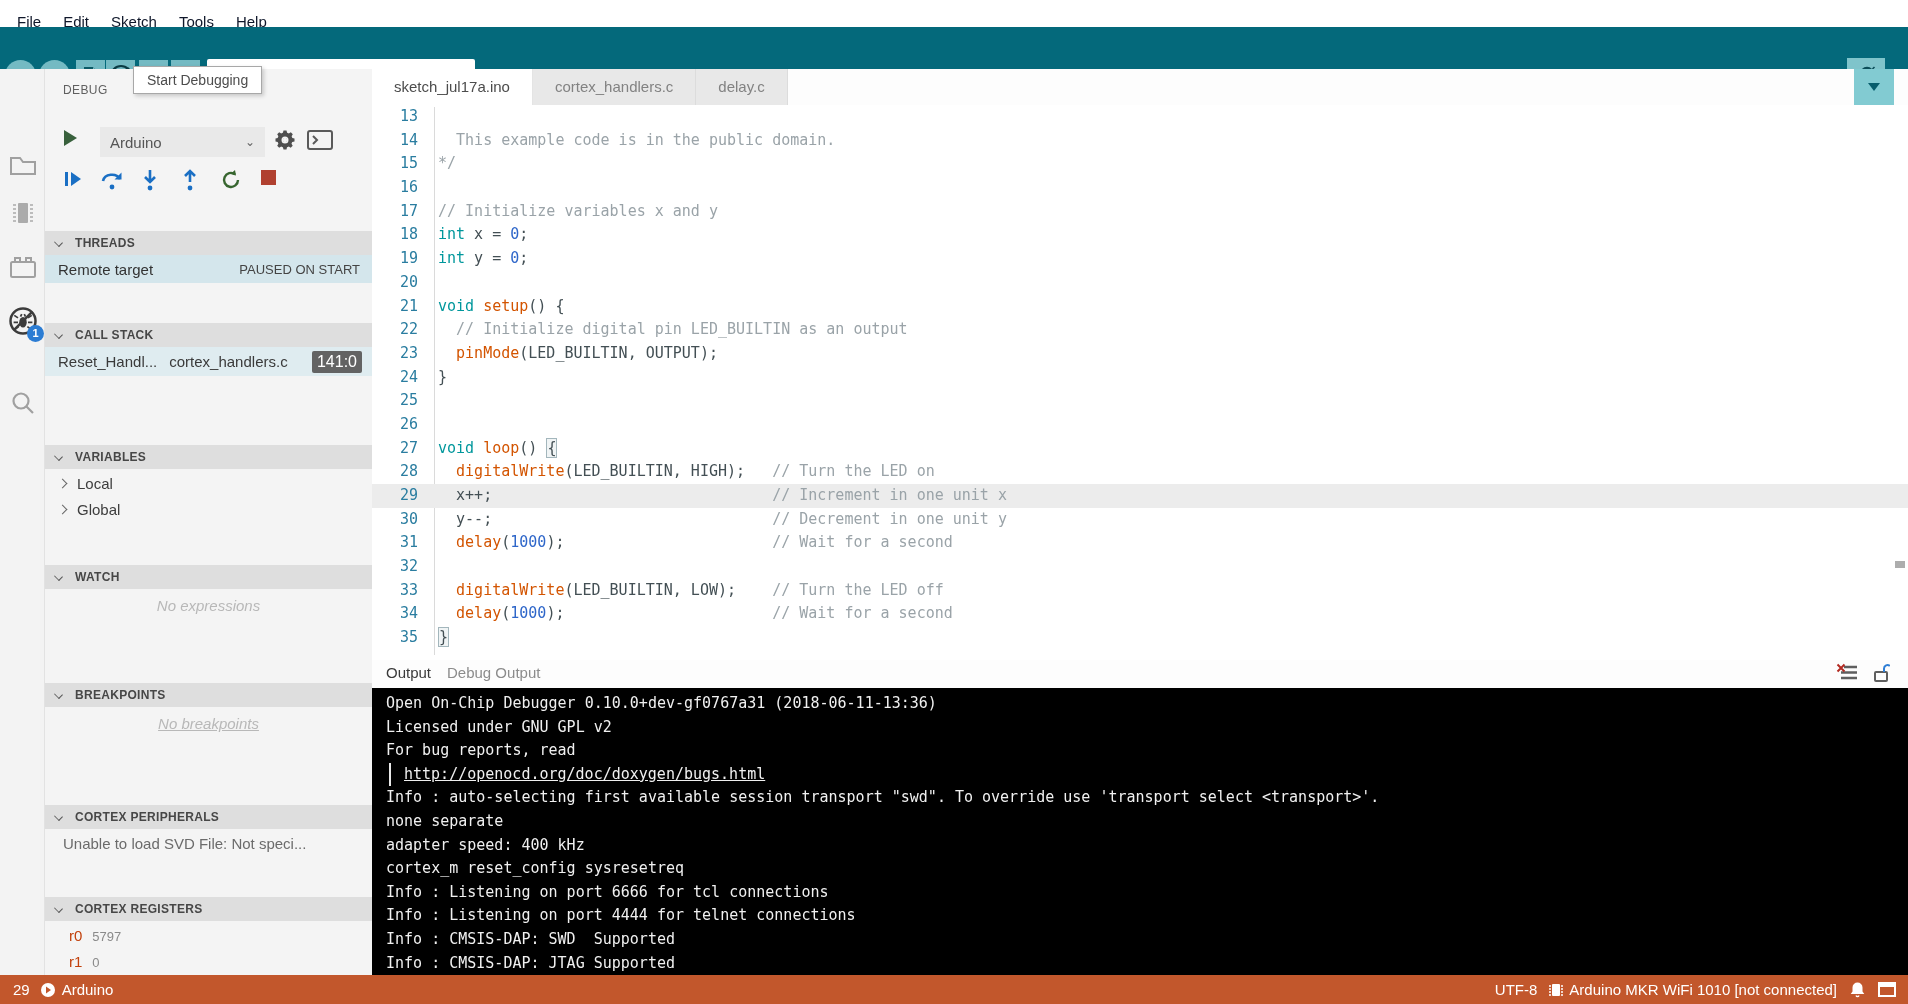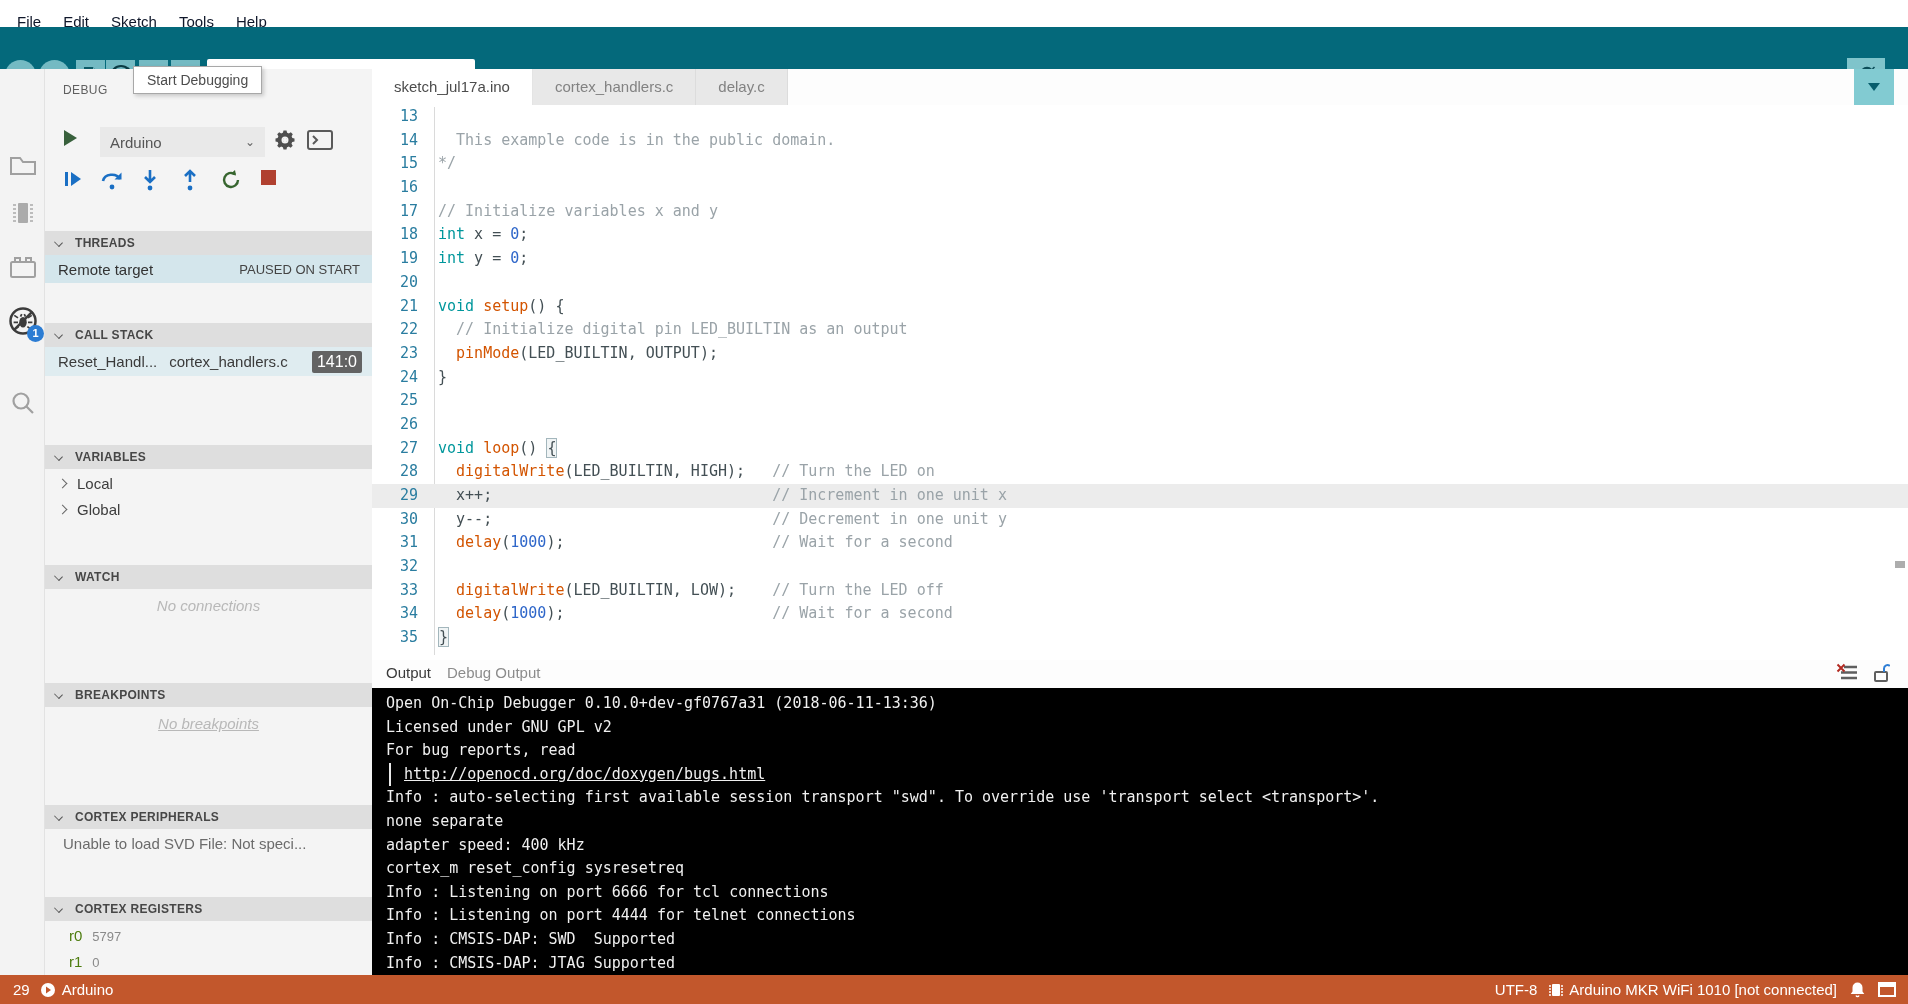--- a/index.html
+++ b/index.html
@@ -297,7 +297,7 @@
       <span class="chev"></span>
       <span>WATCH</span>
     </div>
-    <div class="empty-msg" style="top:528px;">No connections</div>
+    <div class="empty-msg" style="top:528px;">No expressions</div>
 
     <div class="sec-header" style="top:614px;">
       <span class="chev"></span>

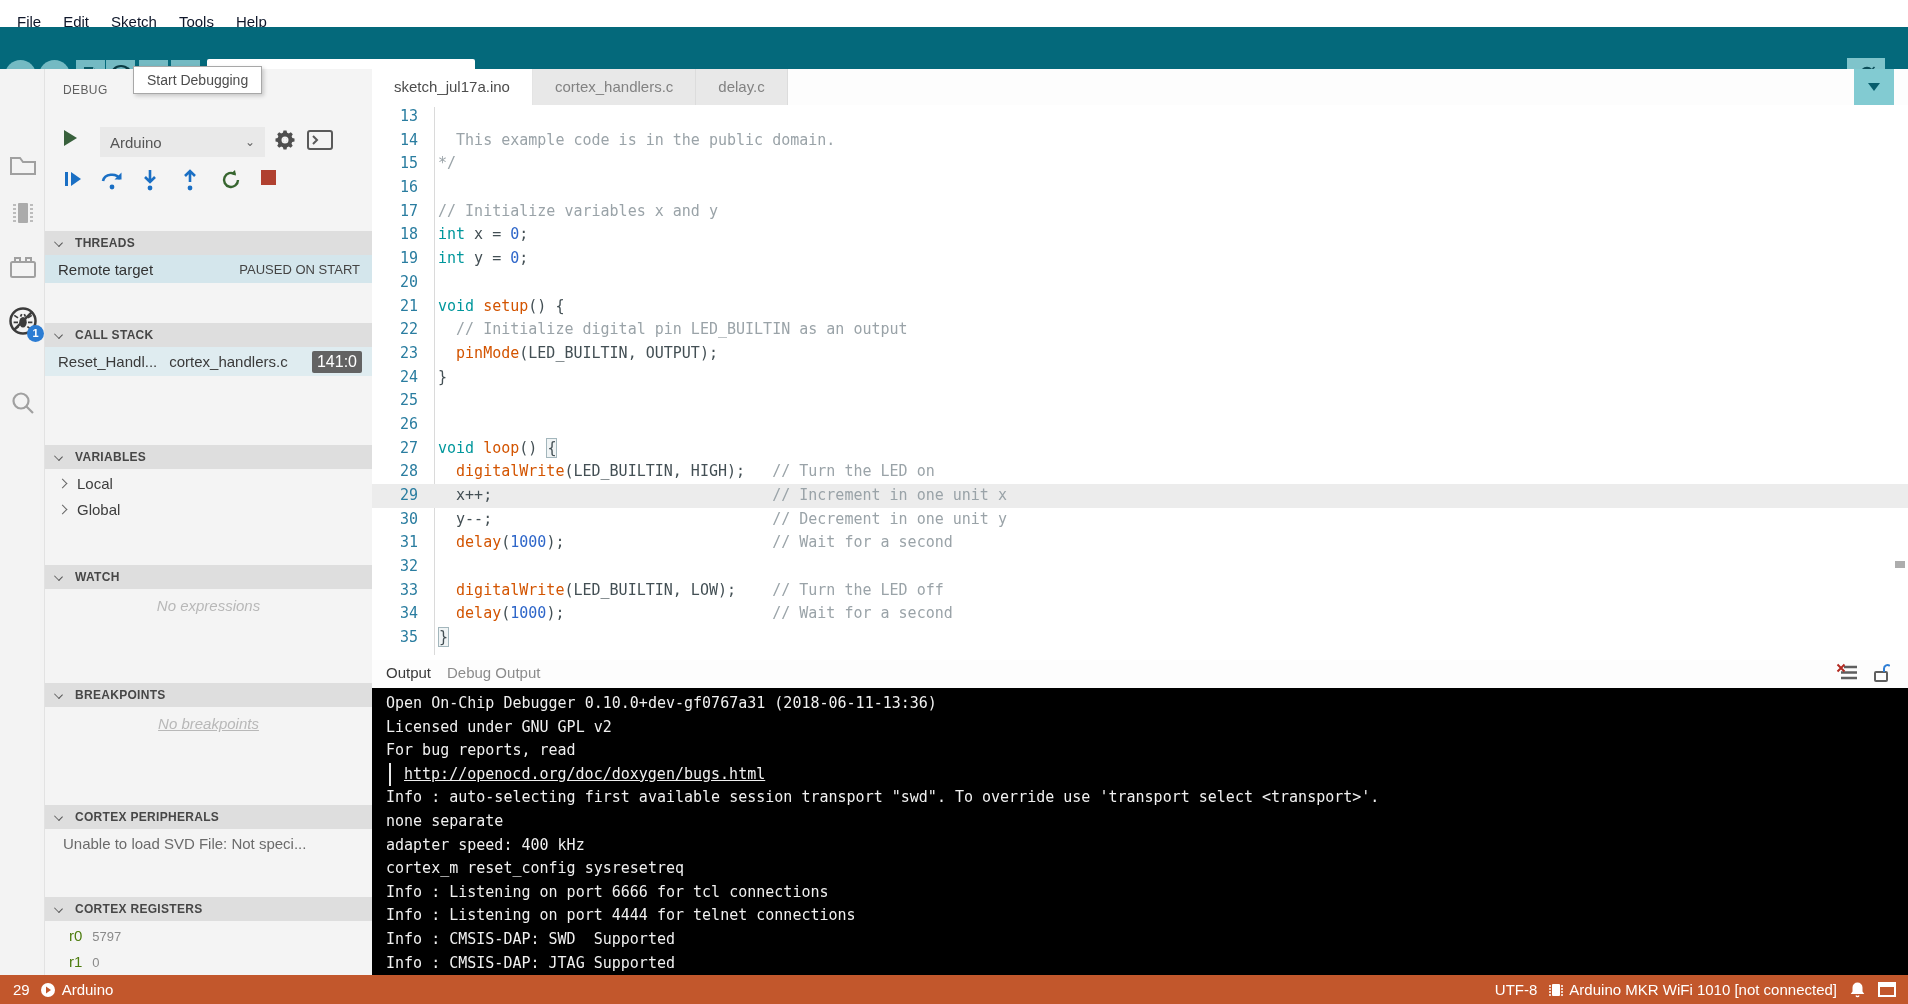--- a/index.html
+++ b/index.html
@@ -57,7 +57,7 @@
   .empty-msg { position:absolute; width:327px; text-align:center; font-style:italic; color:#b8b8b8; font-size:15px; }
   .svd-msg { position:absolute; left:18px; color:#6b6b6b; font-size:15px; white-space:nowrap; }
   .reg-row { height:26px; line-height:26px; padding-left:24px; }
-  .reg-row .rname { font-size:15px; color:#4d7c0f; margin-right:10px; }
+  .reg-row .rname { font-size:15px; color:#c2410c; margin-right:10px; }
   .reg-row .rval { font-size:13px; color:#8a8a8a; }
 
   

